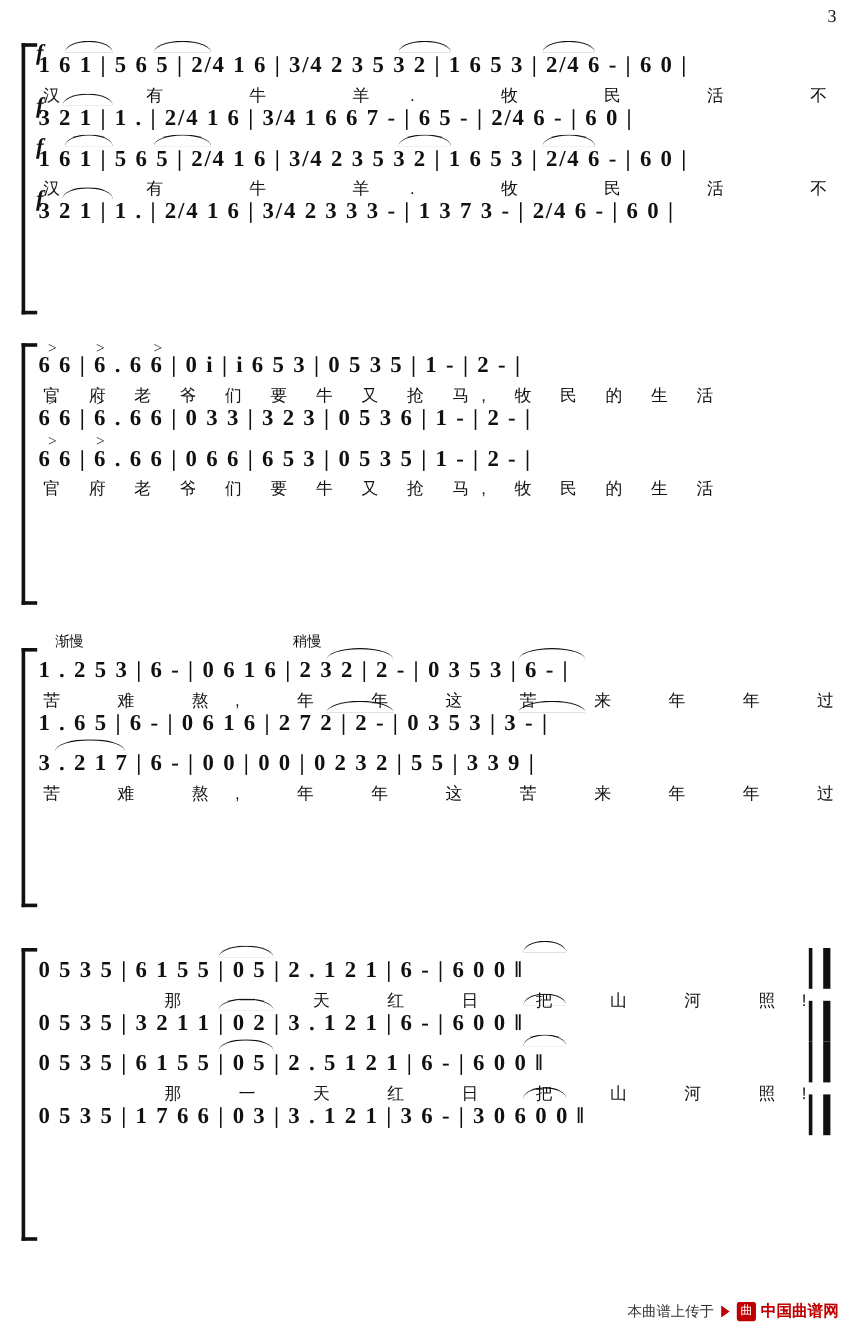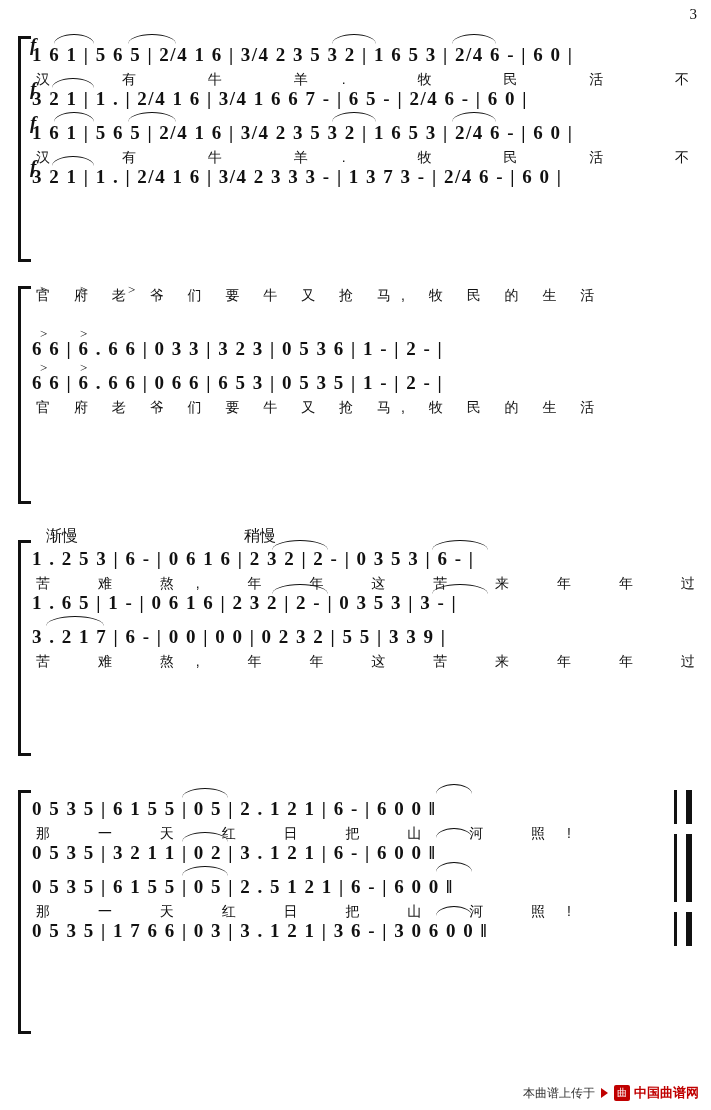--- a/index.html
+++ b/index.html
@@ -213,6 +213,7 @@
       <span class="accent" style="left:8px;top:-4px;">&gt;</span>
       <span class="accent" style="left:48px;top:-4px;">&gt;</span>
       <span class="accent" style="left:96px;top:-4px;">&gt;</span>
+      <span class="notes">6  6 | 6 . 6 6 | 0 i | i 6 5 3 | 0 5 3 5 | 1  -  | 2  -  |</span>
       <span class="lyrics">官 府 老 爷 们 要 牛 又 抢 马,  牧 民 的 生 活</span>
     </div>
 

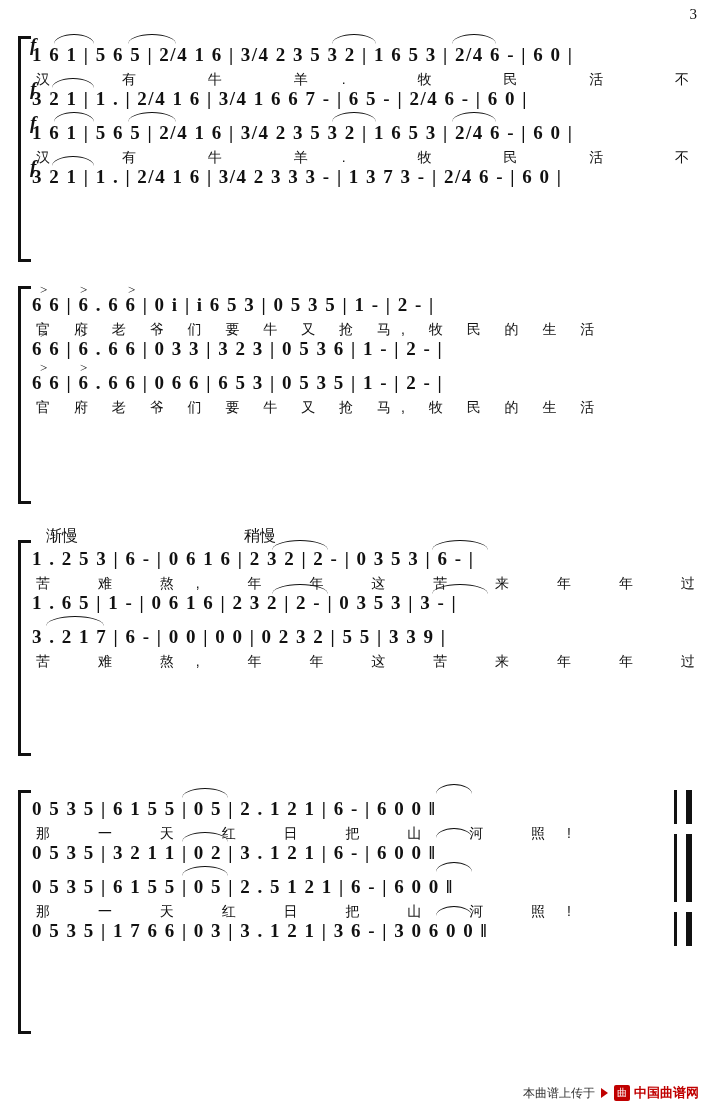--- a/index.html
+++ b/index.html
@@ -89,7 +89,7 @@
   .mark {
     position: absolute;
     font-family: Liberation Sans, sans-serif;
-    font-size: 16px;
+    font-size: 12px;
     color: #111;
   }
   .mark-dynamic {

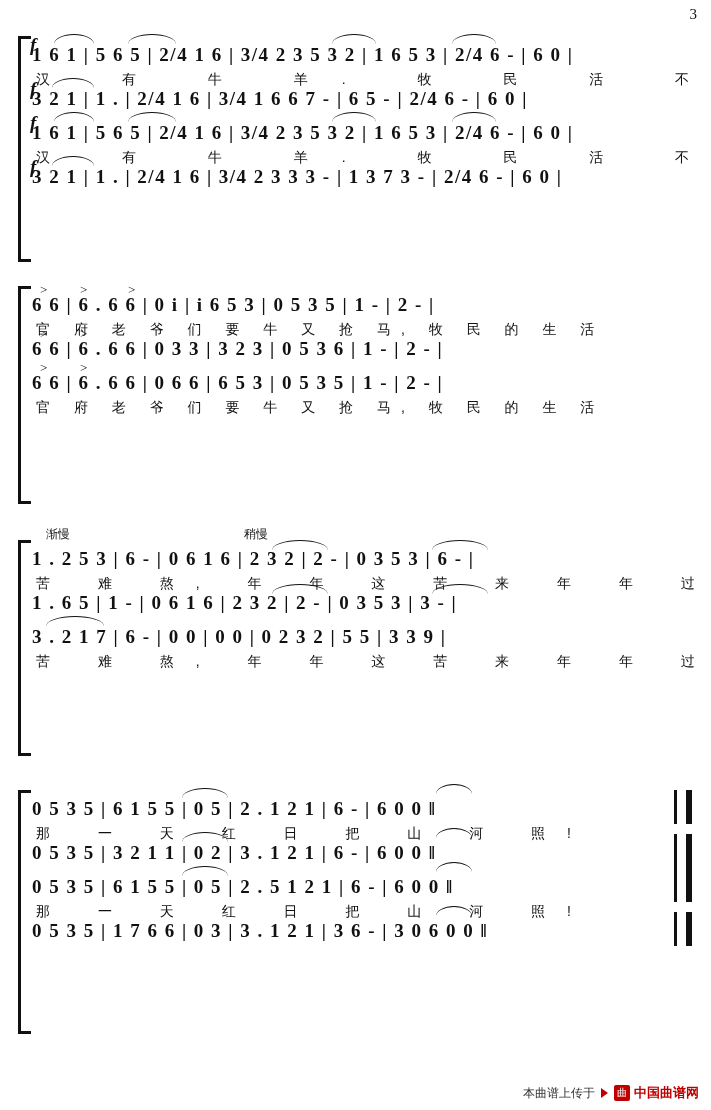--- a/index.html
+++ b/index.html
@@ -80,7 +80,7 @@
     padding-left: 4px;
     color: #111;
   }
-  .lyrics.wide { letter-spacing: 22px; }
+  .lyrics.wide { letter-spacing: 22px; text-align: right; }
   .lyrics.xwide { letter-spacing: 34px; }
 
   .line.nolyr { height: 34px; }

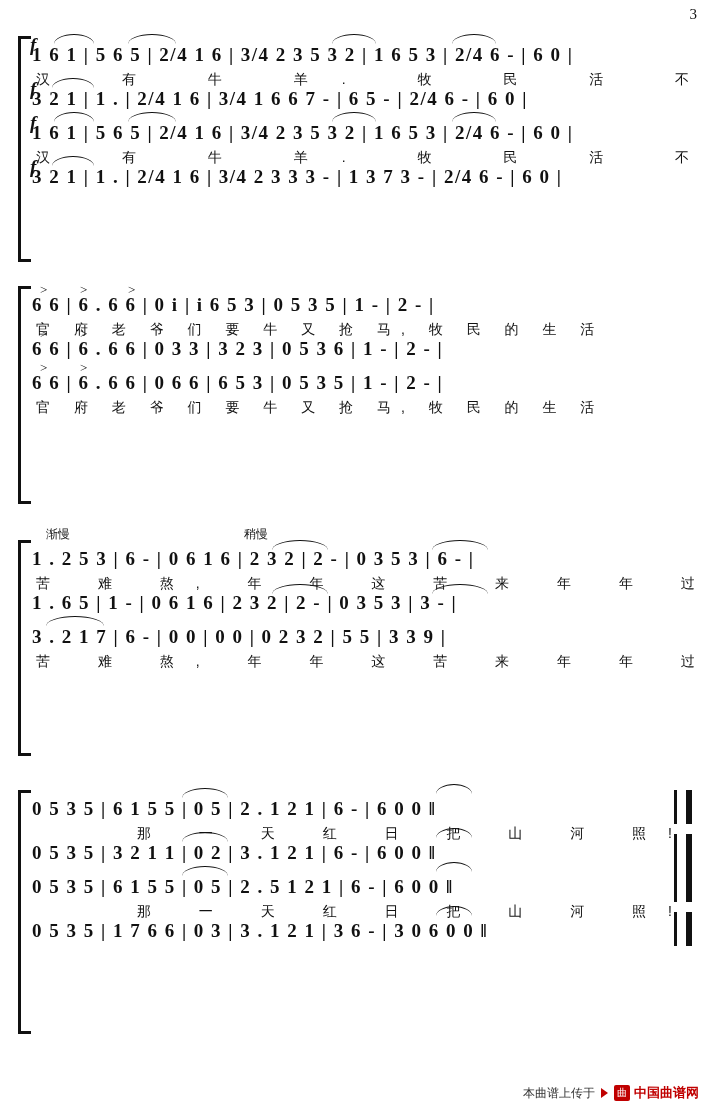--- a/index.html
+++ b/index.html
@@ -247,7 +247,7 @@
     <div class="line nolyr">
       <span class="slur" style="left:240px;top:0px;width:56px;"></span>
       <span class="slur" style="left:400px;top:0px;width:56px;"></span>
-      <span class="notes">1 . 6 5 | 1  -  | 0 6 1 6 | 2 3 2 | 2  -  | 0 3 5 3 | 3  -  |</span>
+      <span class="notes">1 . 6 5 | 6  -  | 0 6 1 6 | 2 7 2 | 2  -  | 0 3 5 3 | 3  -  |</span>
     </div>
 
     <div class="line">

